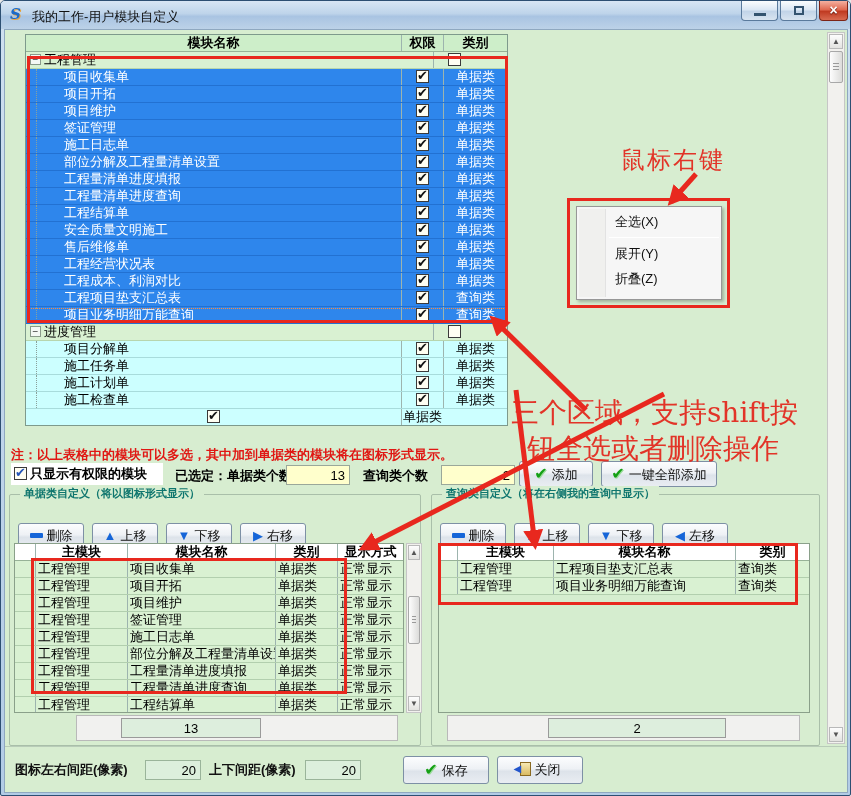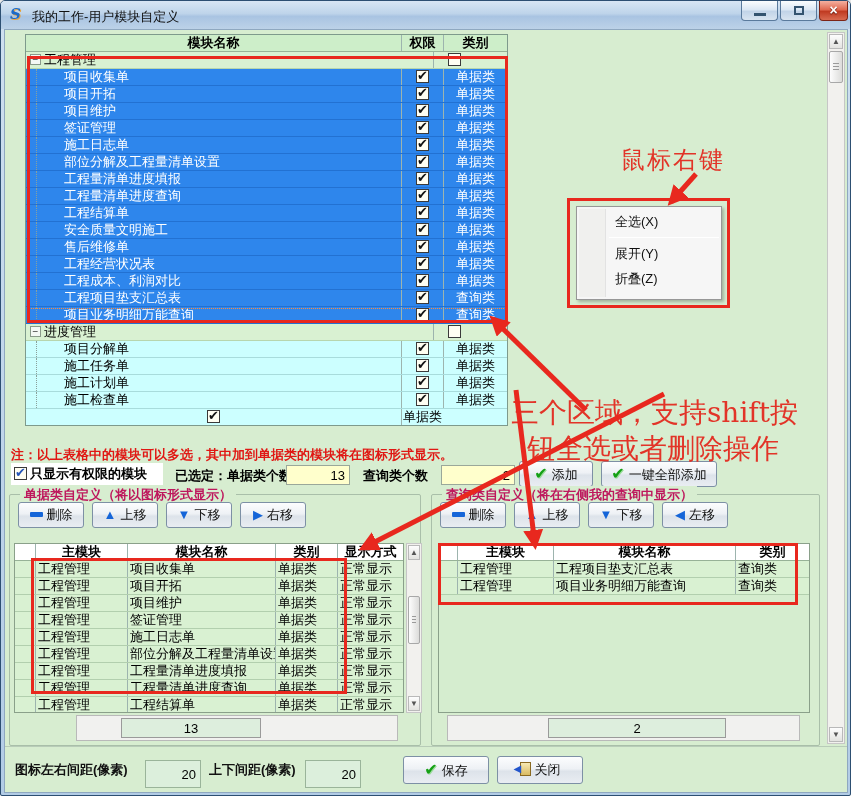--- a/index.html
+++ b/index.html
@@ -83,7 +83,7 @@
   .addbtn{position:absolute;height:26px;}
   
   .panel{position:absolute;border:1px solid #a9bfa9;border-radius:2px;}
-  .panel .legend{position:absolute;left:10px;top:-9px;background:#d7edd0;padding:0 4px;font-size:13px;font-weight:bold;color:#be185d;}
+  .panel .legend{position:absolute;left:10px;top:-9px;background:#d7edd0;padding:0 4px;font-size:11px;font-weight:bold;color:#0f766e;}
   .pbtns .wbtn{position:absolute;width:66px;height:26px;top:7px;}
   .ptable{position:absolute;background:#d5edcf;border:1px solid #8aa08a;overflow:hidden;}
   .prow,.phead{display:grid;height:17px;line-height:16px;font-size:13px;background:#d9f1d2;border-bottom:1px solid #b2cfae;}

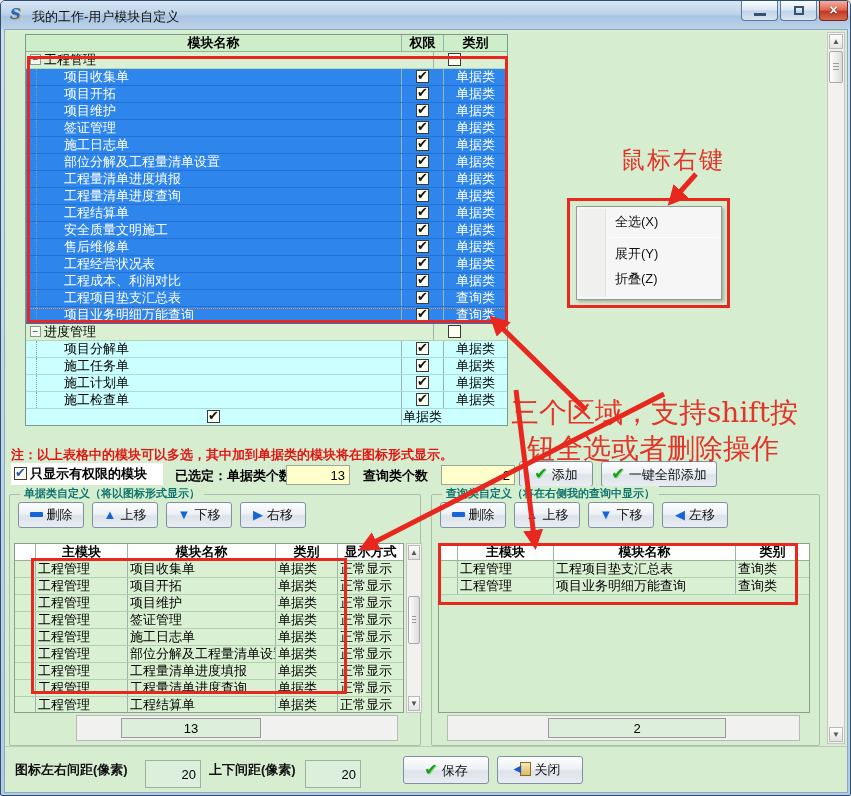--- a/index.html
+++ b/index.html
@@ -84,7 +84,7 @@
   
   .panel{position:absolute;border:1px solid #a9bfa9;border-radius:2px;}
   .panel .legend{position:absolute;left:10px;top:-9px;background:#d7edd0;padding:0 4px;font-size:11px;font-weight:bold;color:#0f766e;}
-  .pbtns .wbtn{position:absolute;width:66px;height:26px;top:7px;}
+  .pbtns .wbtn{position:absolute;width:66px;height:26px;top:28px;}
   .ptable{position:absolute;background:#d5edcf;border:1px solid #8aa08a;overflow:hidden;}
   .prow,.phead{display:grid;height:17px;line-height:16px;font-size:13px;background:#d9f1d2;border-bottom:1px solid #b2cfae;}
   .phead{background:#ffffff;font-weight:bold;border-bottom:1px solid #97b297;}

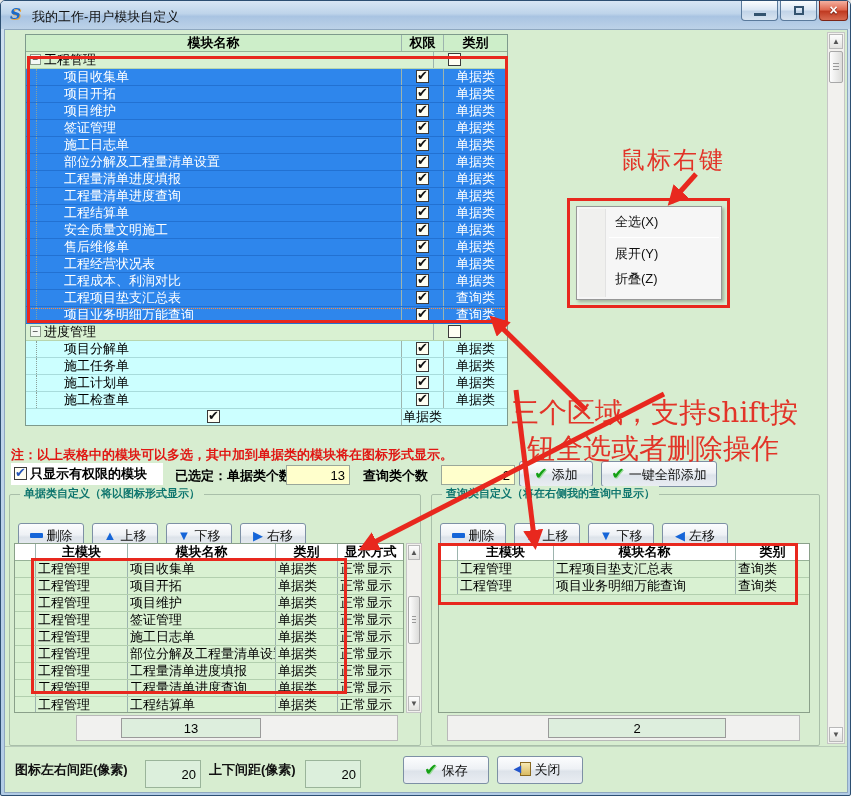--- a/index.html
+++ b/index.html
@@ -65,7 +65,7 @@
   .cbarea .lbl{font-size:13px;font-weight:bold;vertical-align:top;line-height:22px;}
   .slabel{position:absolute;font-size:13px;font-weight:bold;top:437px;}
   .yfield{position:absolute;top:435px;height:20px;background:#ffffcc;border:1px solid #9aa89a;font-size:13px;text-align:right;padding:0 4px;}
-  .gfield{position:absolute;height:28px;background:#dcefdc;border:1px solid #9ab49a;font-size:13px;text-align:right;padding:0 4px;}
+  .gfield{position:absolute;height:20px;background:#dcefdc;border:1px solid #9ab49a;font-size:13px;text-align:right;padding:0 4px;}
   
   .wbtn{position:relative;display:inline-block;border:1px solid #7d90a5;border-radius:3px;
     background:linear-gradient(#fcfdfe,#eef1f5 45%,#dde3ea 55%,#e9edf2);font-size:13px;color:#111;cursor:pointer;

